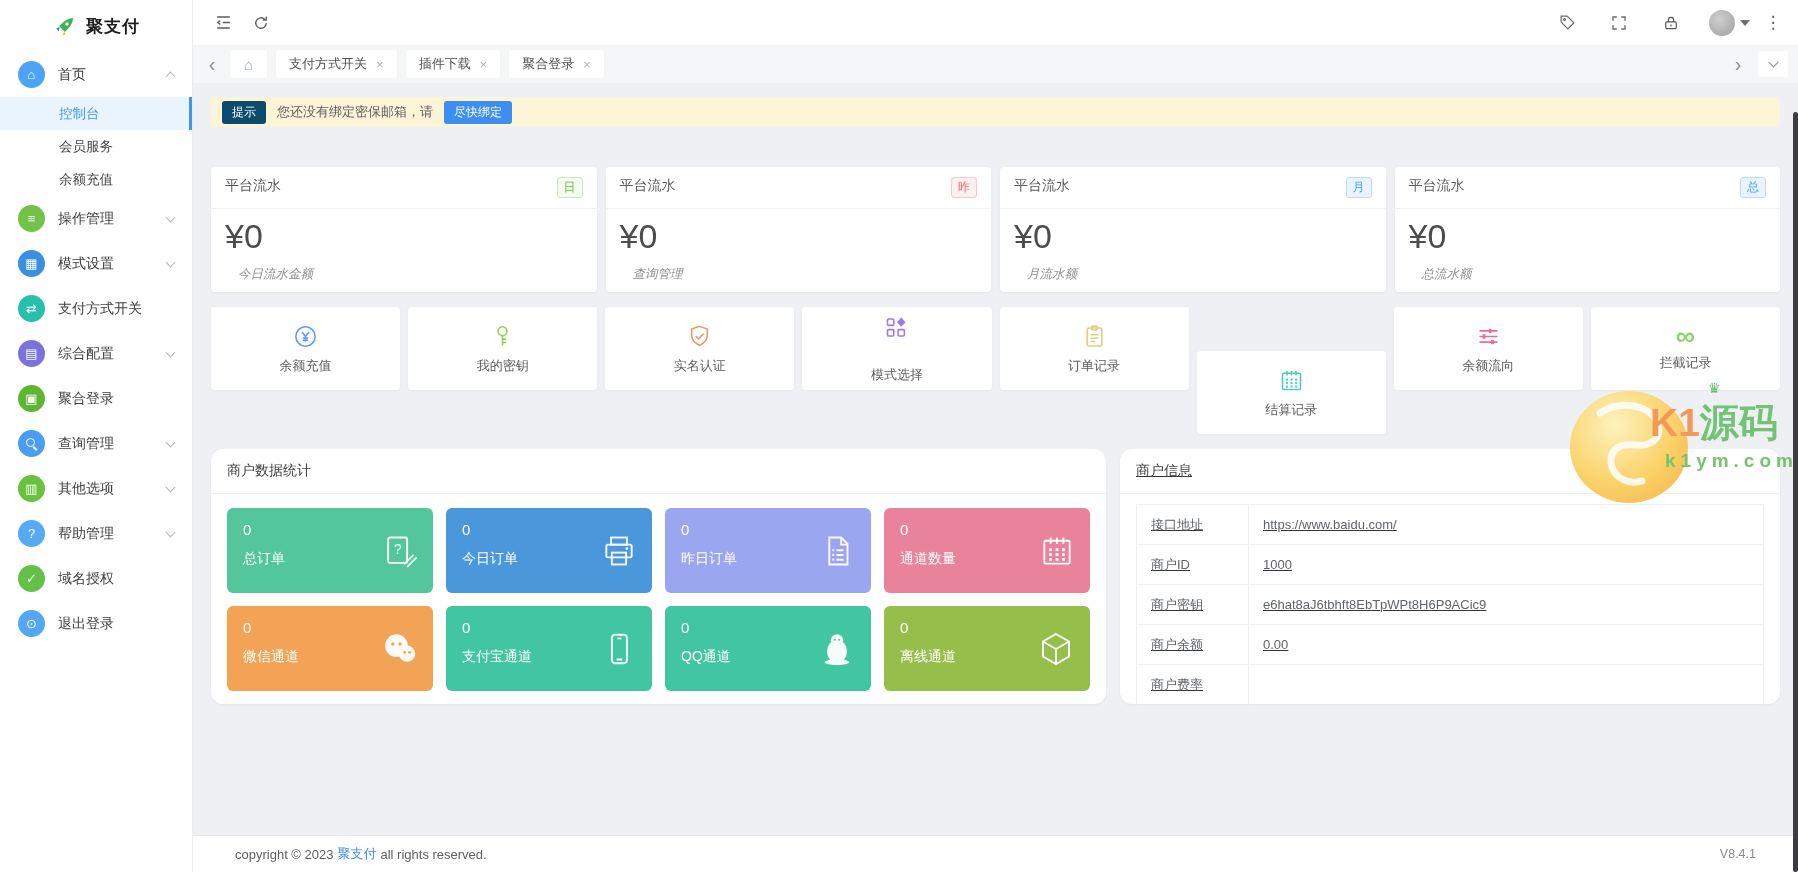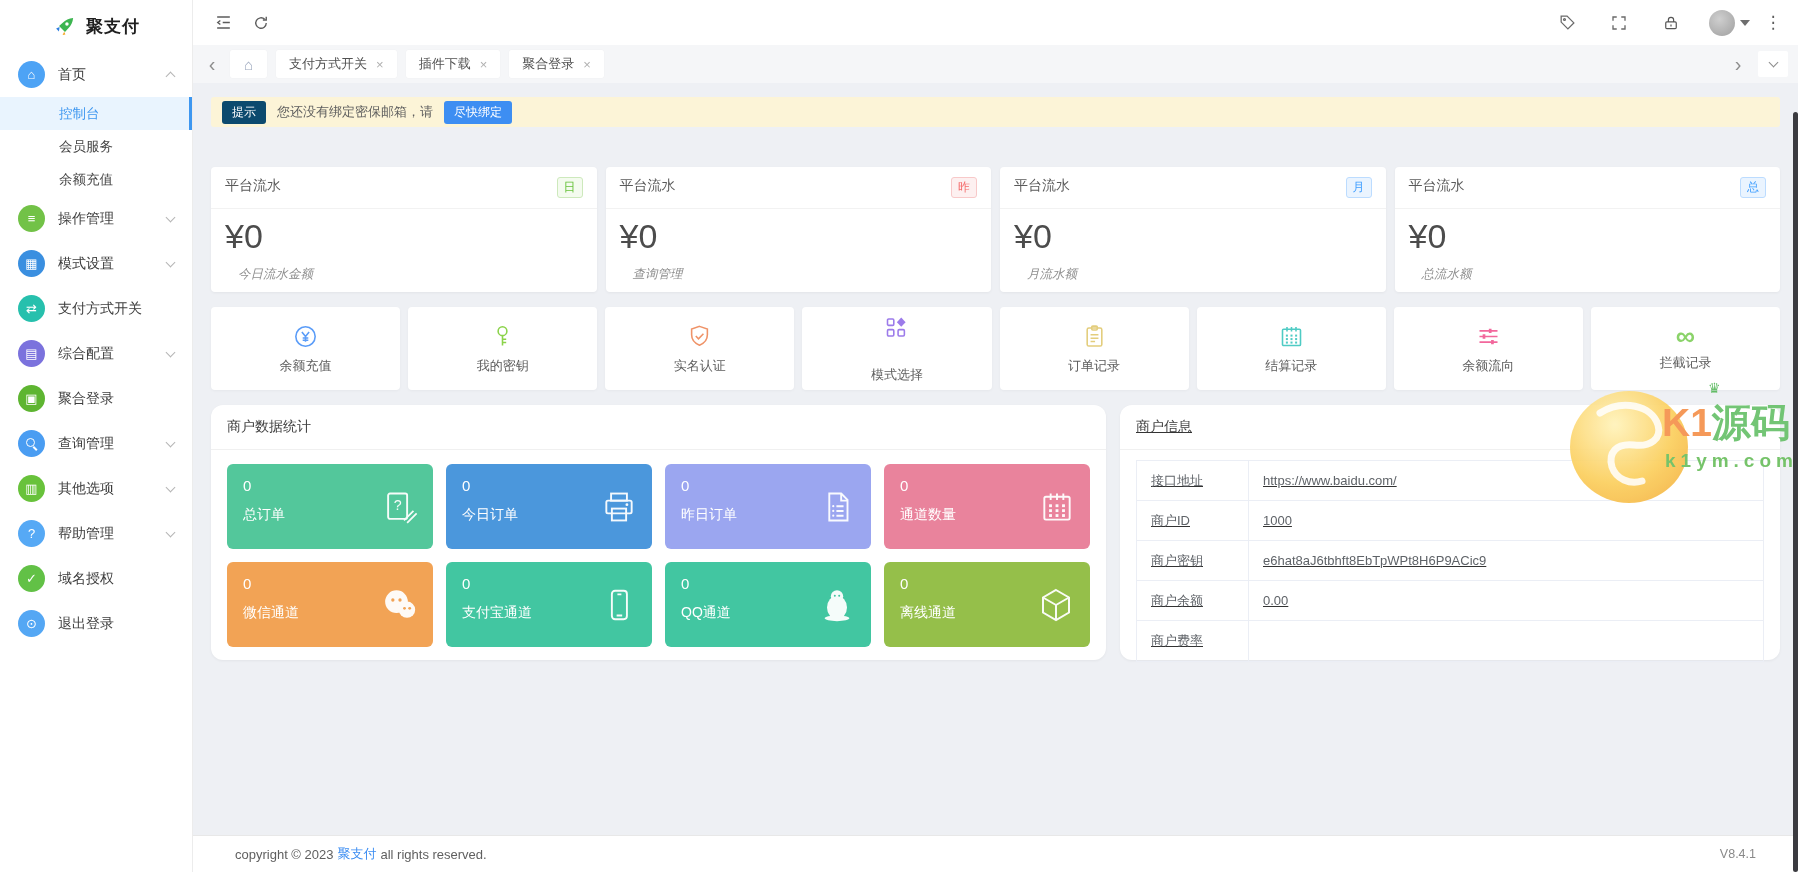--- a/index.html
+++ b/index.html
@@ -352,7 +352,7 @@
         </span>
         <span class="sc-label">订单记录</span>
       </div>
-      <div class="shortcut" style="color: rgb(78, 203, 196);">
+      <div class="shortcut" style="color: rgb(78, 203, 196); margin-top: 44px;">
         <span>
           <svg class="icon" width="27" height="27" viewBox="0 0 24 24" fill="none" stroke="currentColor" stroke-width="1.4">
             <rect x="4" y="5.5" width="16" height="14.5" rx="1"></rect>

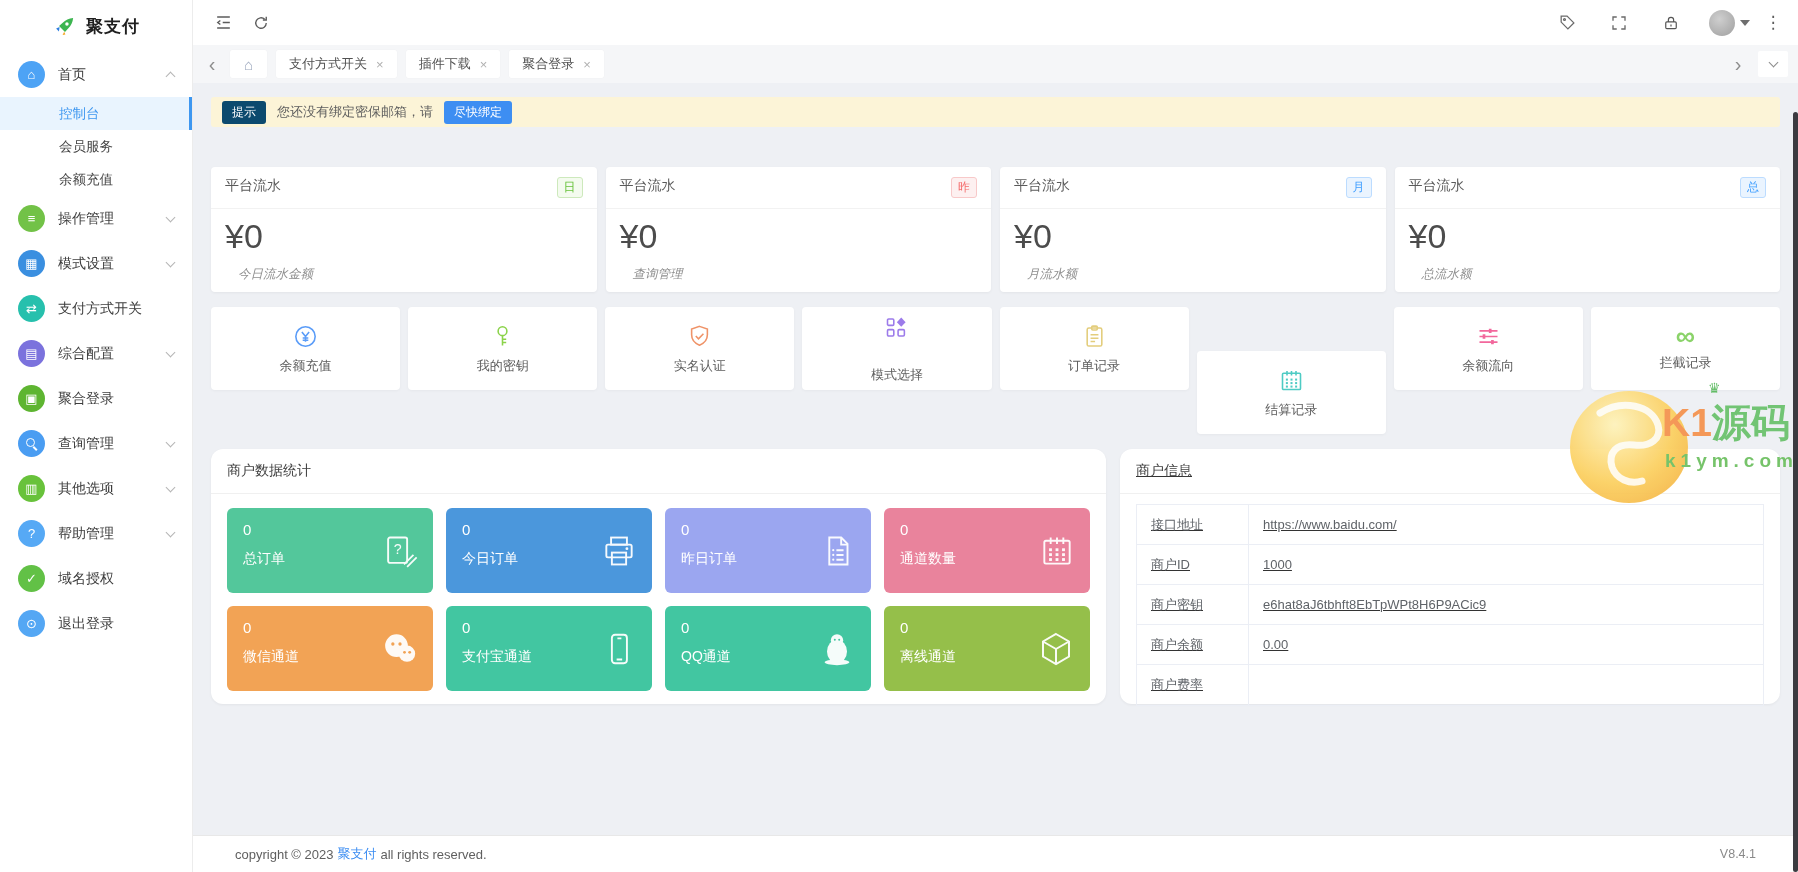--- a/index.html
+++ b/index.html
@@ -84,7 +84,7 @@
   .wm-ball { position:absolute; left:8px; top:3px; width:118px; height:112px; border-radius:50%;
              background:radial-gradient(circle at 38% 30%, #fff3bb, #fbcf5e 55%, #f3ab3c); }
   .wm-ball svg { position:absolute; left:0; top:0; }
-  .wm-line1 { position:absolute; left:100px; top:8px; font-size:39px; font-weight:bold; white-space:nowrap; }
+  .wm-line1 { position:absolute; left:88px; top:8px; font-size:39px; font-weight:bold; white-space:nowrap; }
   .wm-a { color:#f5924d; }
   .wm-b { color:#69c16b; }
   .wm-crown { position:absolute; left:146px; top:-8px; font-size:14px; color:#58b95c; }

